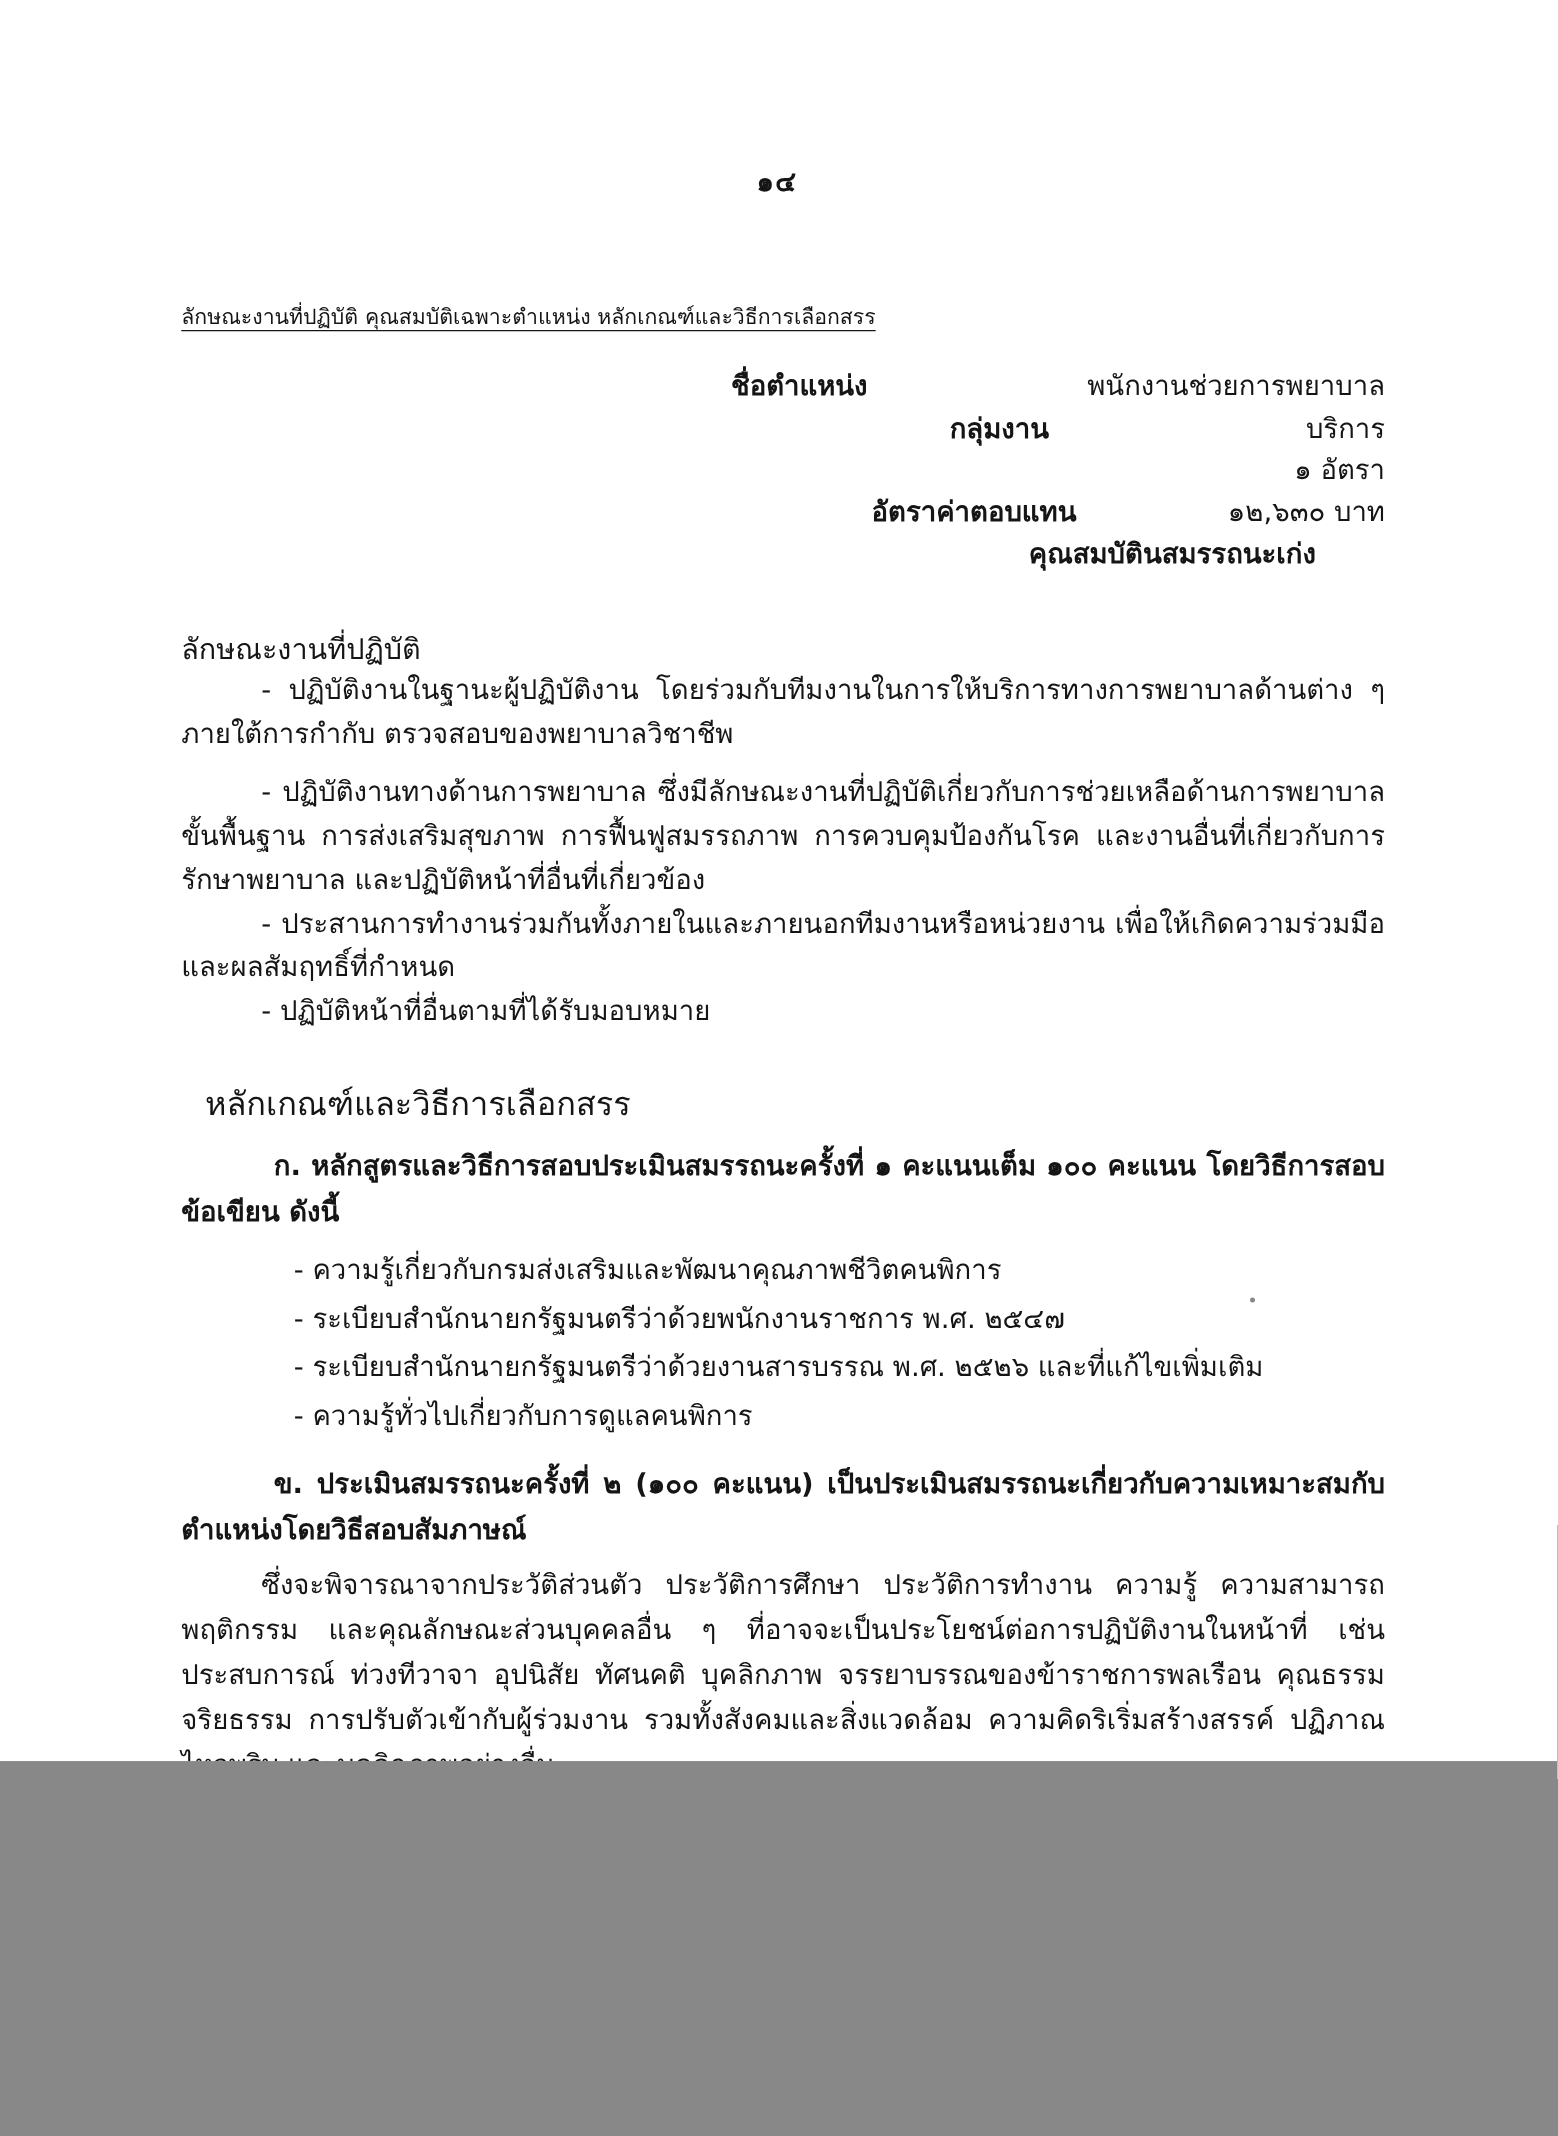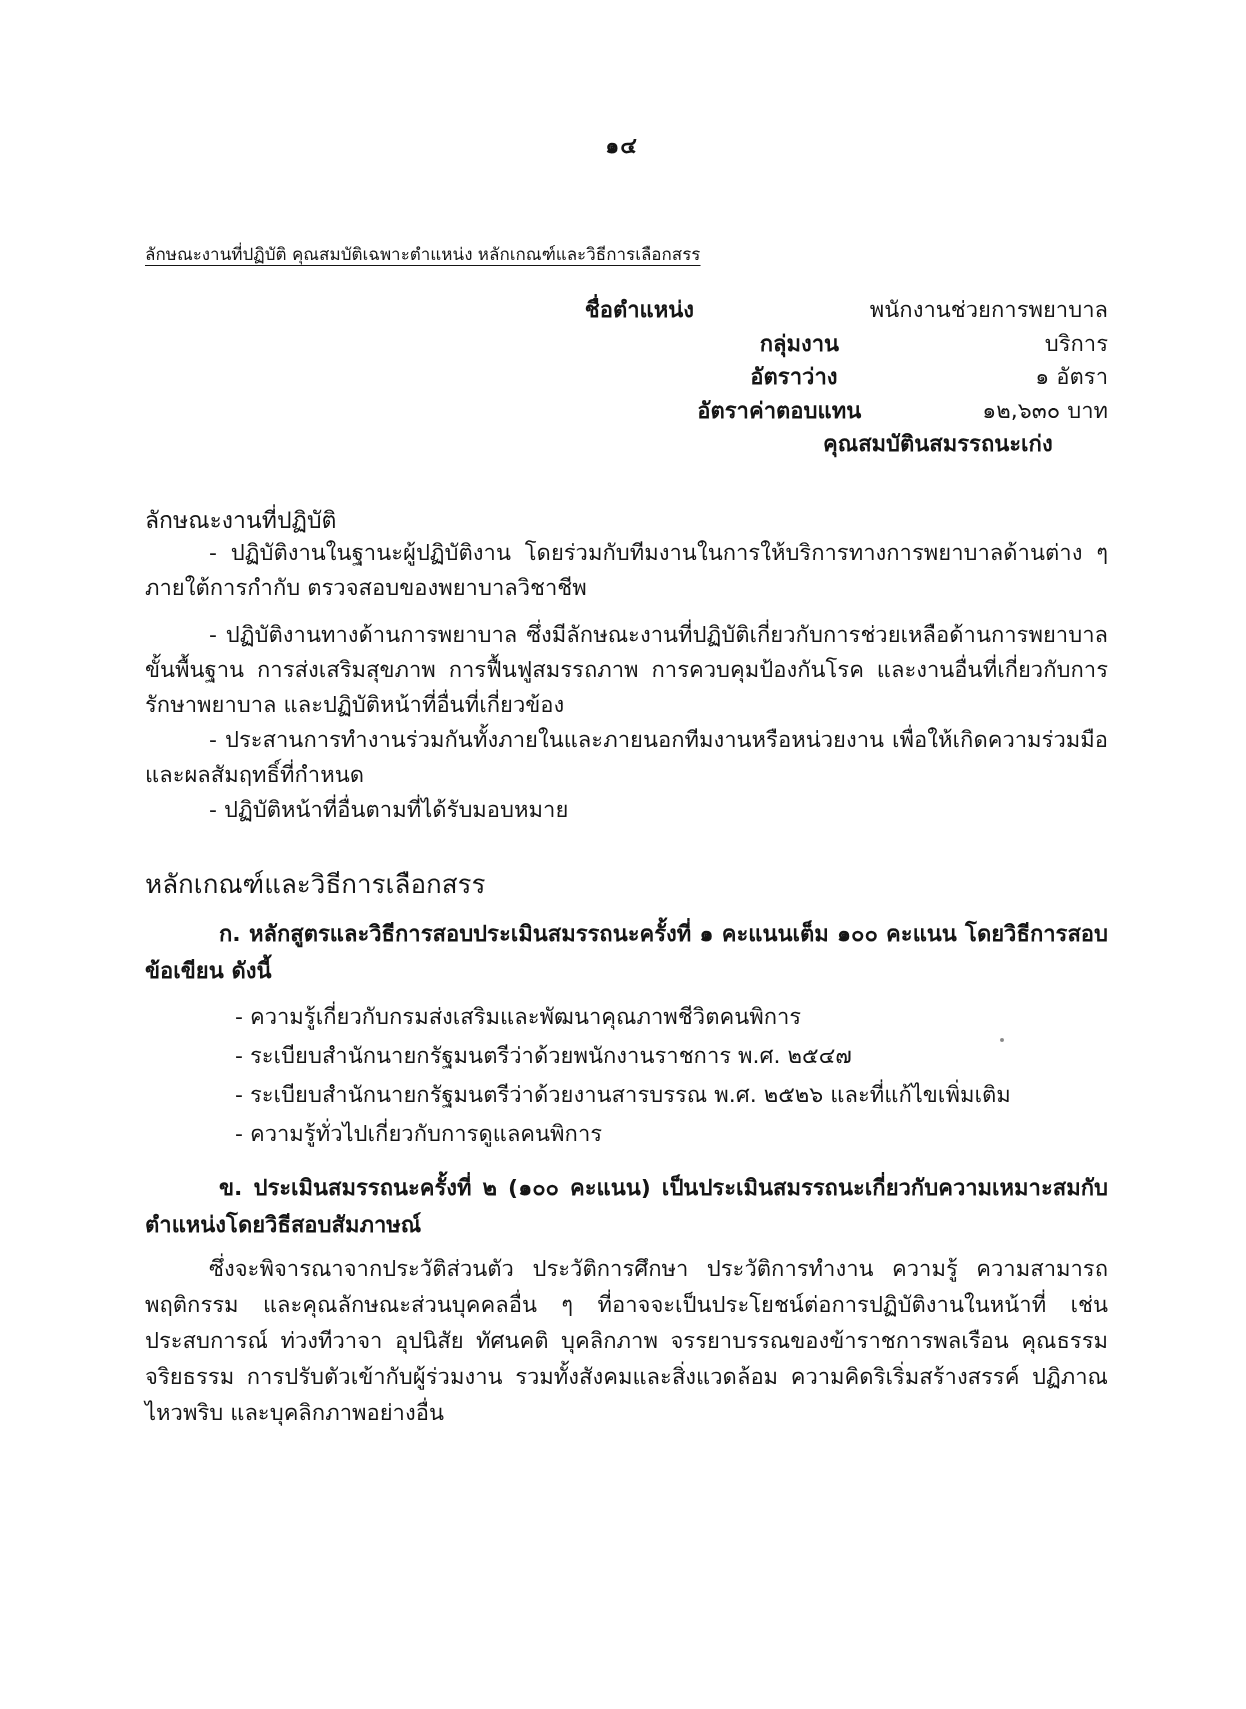--- a/index.html
+++ b/index.html
@@ -6,7 +6,7 @@
   .page {
     position: relative;
     width: 1246px;
-    height: 1709px;
+    height: 1409px;
     margin: 0 auto;
     background: #ffffff;
     font-family: "DejaVu Sans", sans-serif;

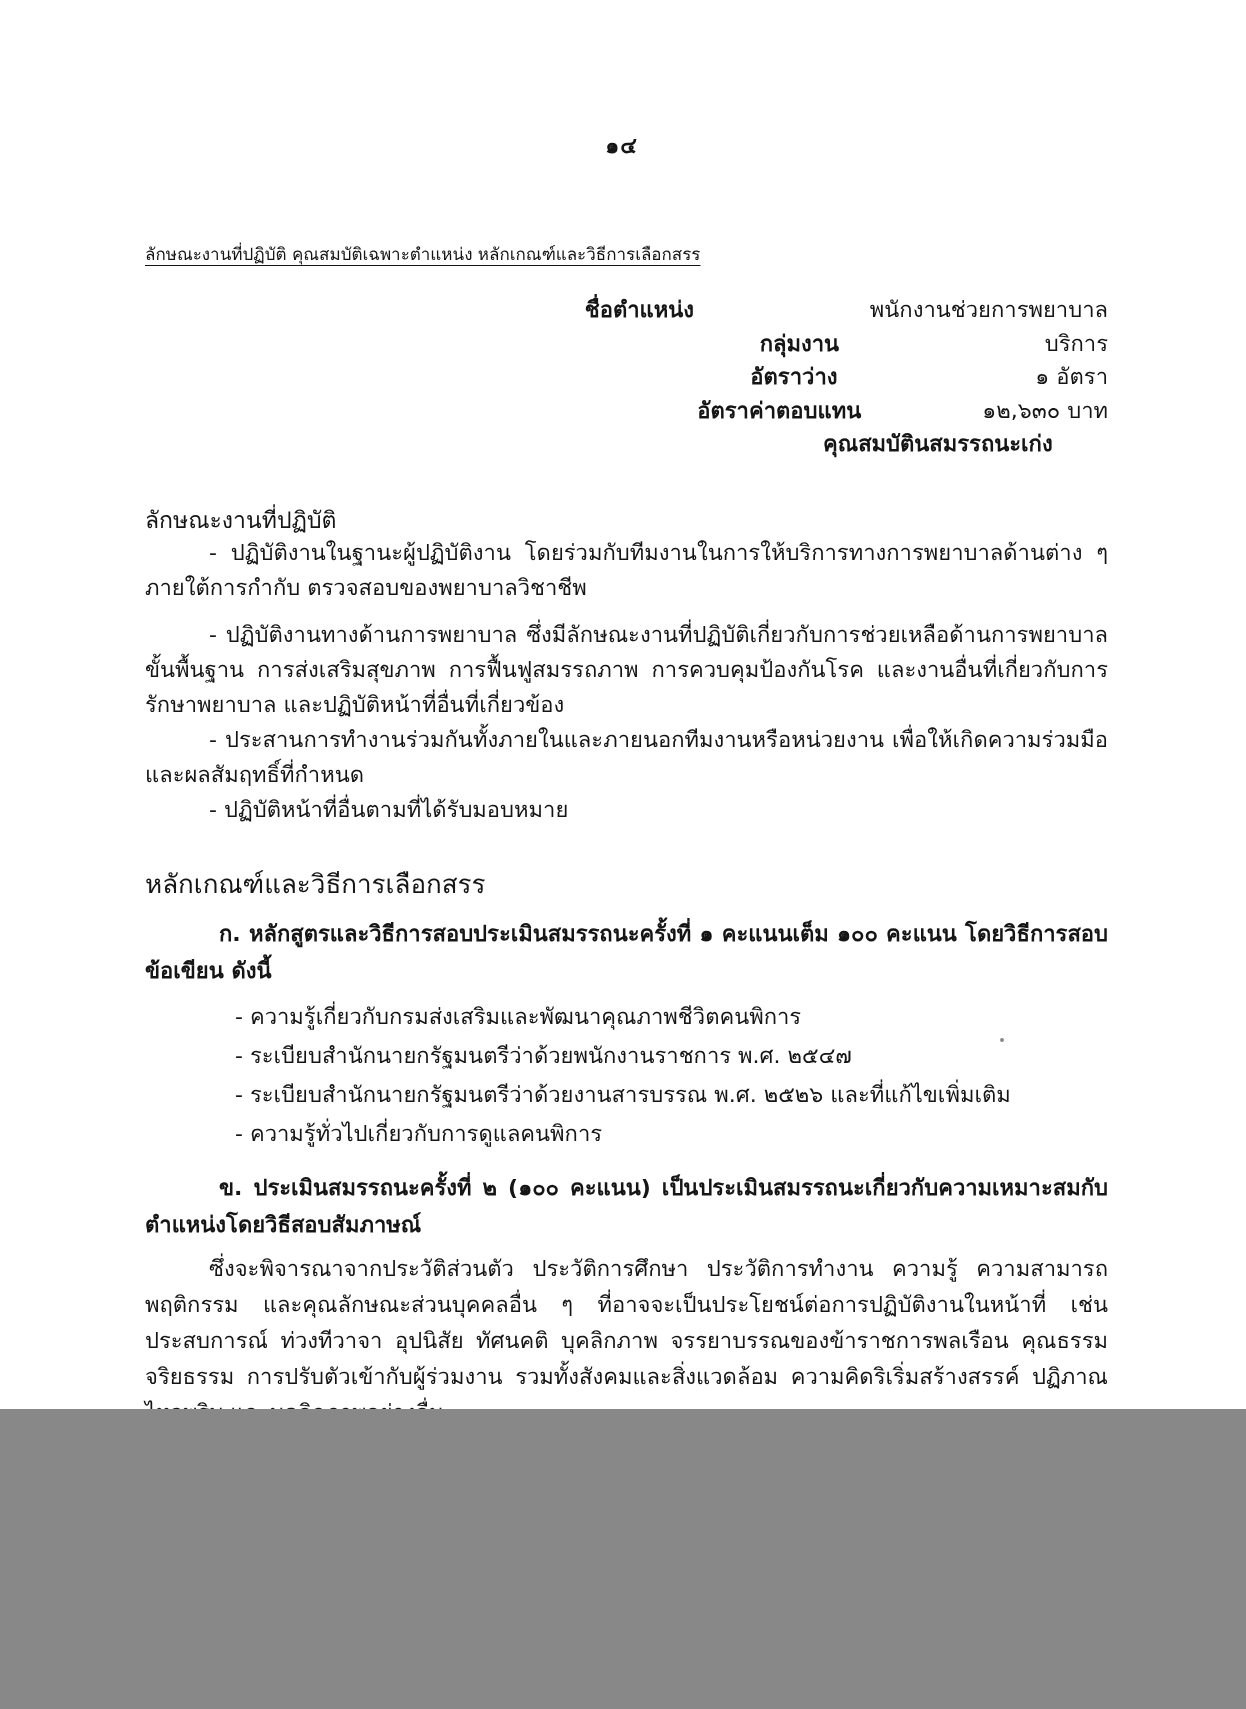--- a/index.html
+++ b/index.html
@@ -81,7 +81,6 @@
       <div class="field-value">บริการ</div>
     </div>
     <div class="field-row">
-      <div class="field-label">อัตราว่าง</div>
       <div class="field-value">๑  อัตรา</div>
     </div>
     <div class="field-row">

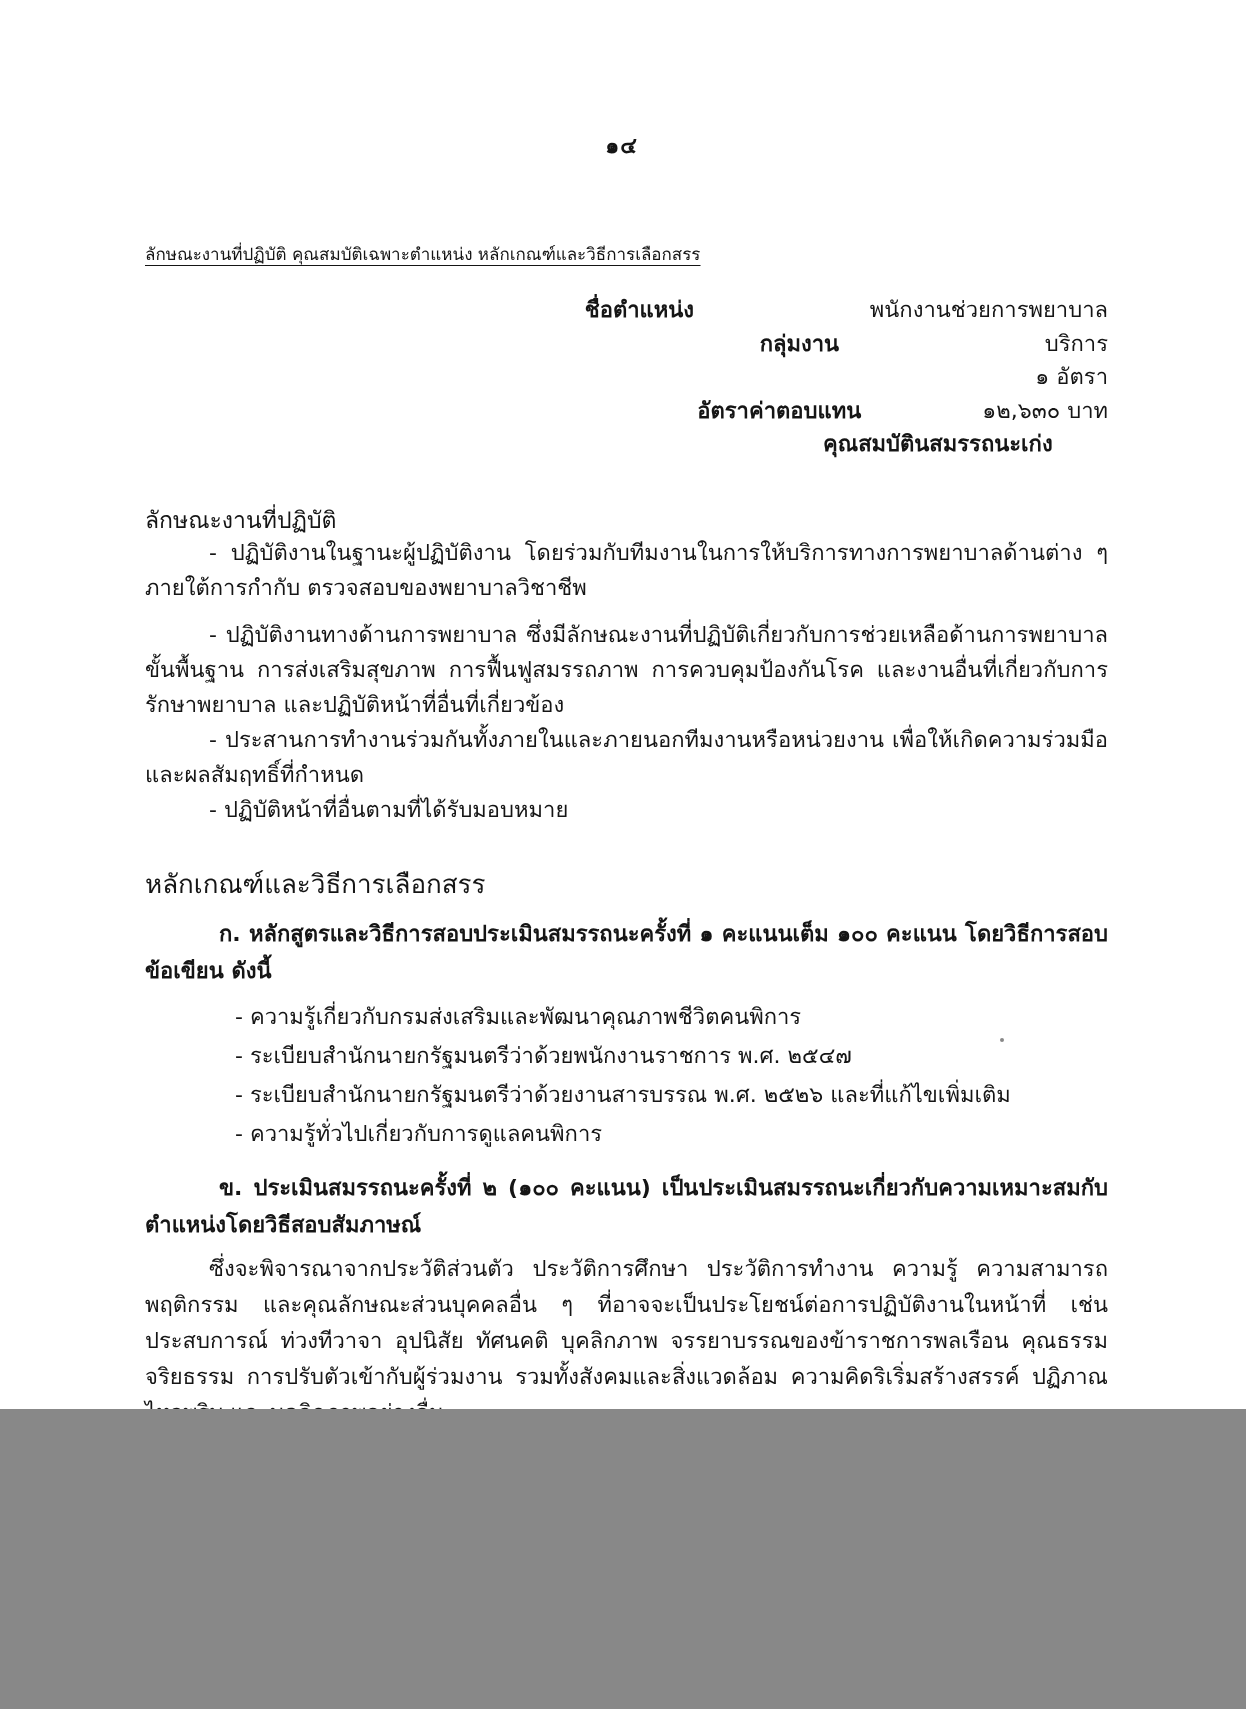--- a/index.html
+++ b/index.html
@@ -40,7 +40,7 @@
     font-weight: normal;
     line-height: 30px;
   }
-  .section-heading.big { font-size: 26px; margin-top: 42px; }
+  .section-heading.big { font-size: 26px; margin-top: 42px; margin-left: 19px; }
   .para {
     margin: 0;
     font-size: 22px;

